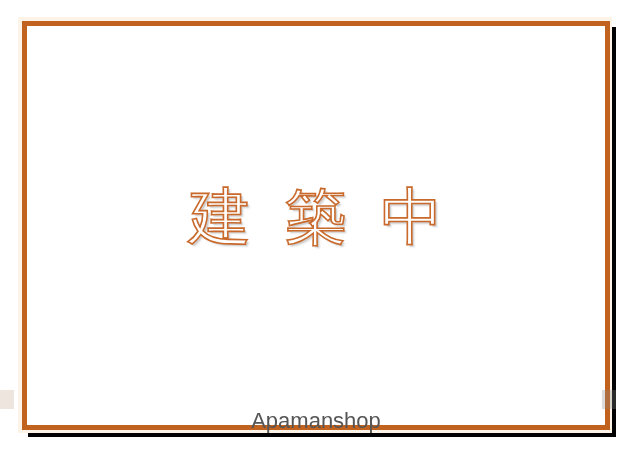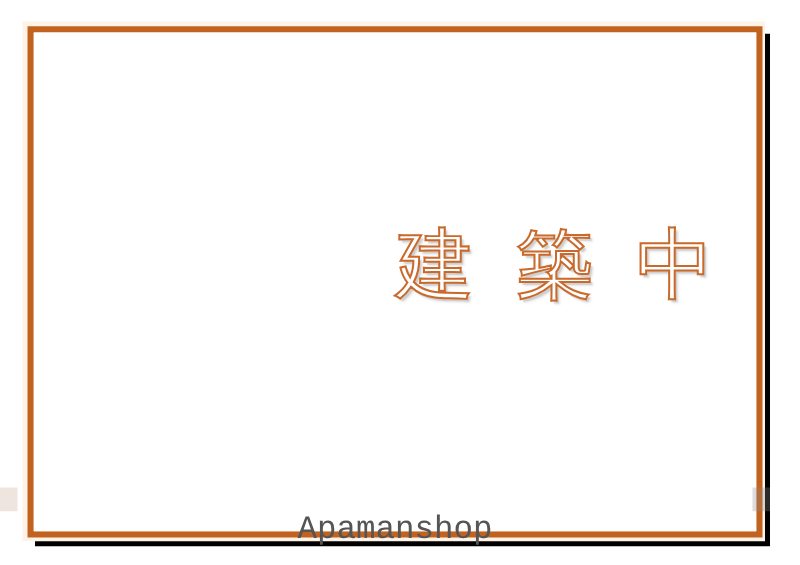--- a/index.html
+++ b/index.html
@@ -80,8 +80,8 @@
     left: 0;
     right: 0;
     top: 160px;
-    text-align: right;
-    font-family: Liberation Mono, monospace;
+    text-align: center;
+    font-family: Liberation Sans, sans-serif;
     font-size: 62px;
     line-height: 1;
     letter-spacing: 34px;

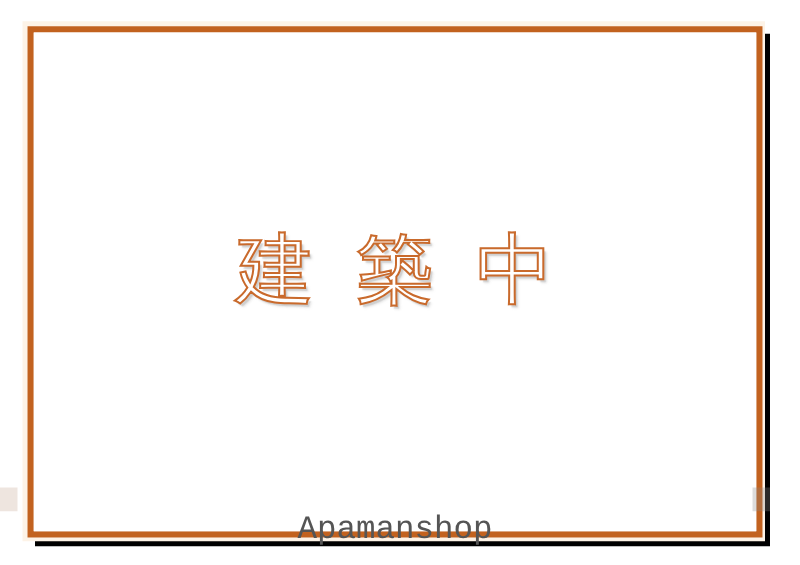--- a/index.html
+++ b/index.html
@@ -108,8 +108,8 @@
     right: 0;
     top: 384px;
     text-align: center;
-    font-family: Liberation Mono, monospace;
-    font-size: 26px;
+    font-family: Liberation Sans, sans-serif;
+    font-size: 22px;
     line-height: 1;
     color: #555555;
     letter-spacing: 0px;

